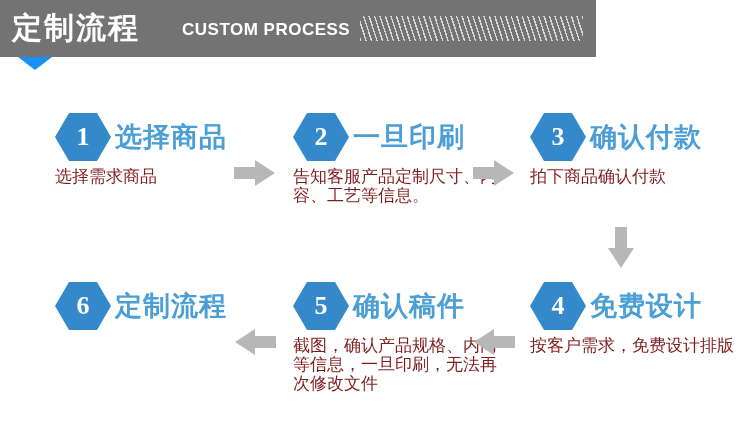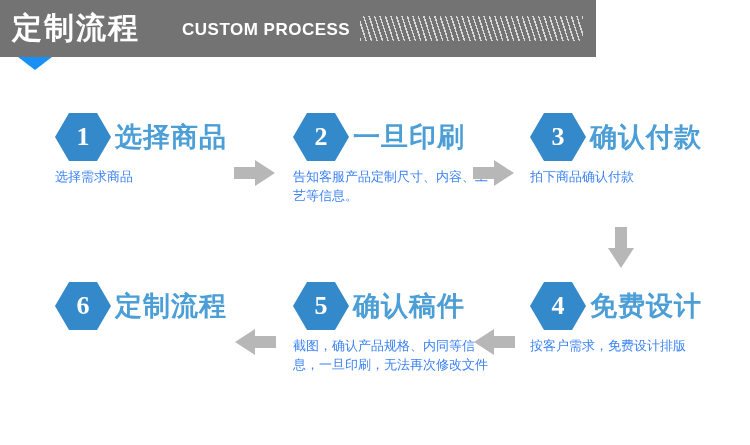--- a/index.html
+++ b/index.html
@@ -123,8 +123,8 @@
   }
   .step-desc {
     margin-top: 6px;
-    color: #3b82f6;
-    font-size: 13px;
+    color: #7f1d1d;
+    font-size: 17px;
     line-height: 19px;
     width: 205px;
     word-break: break-all;

